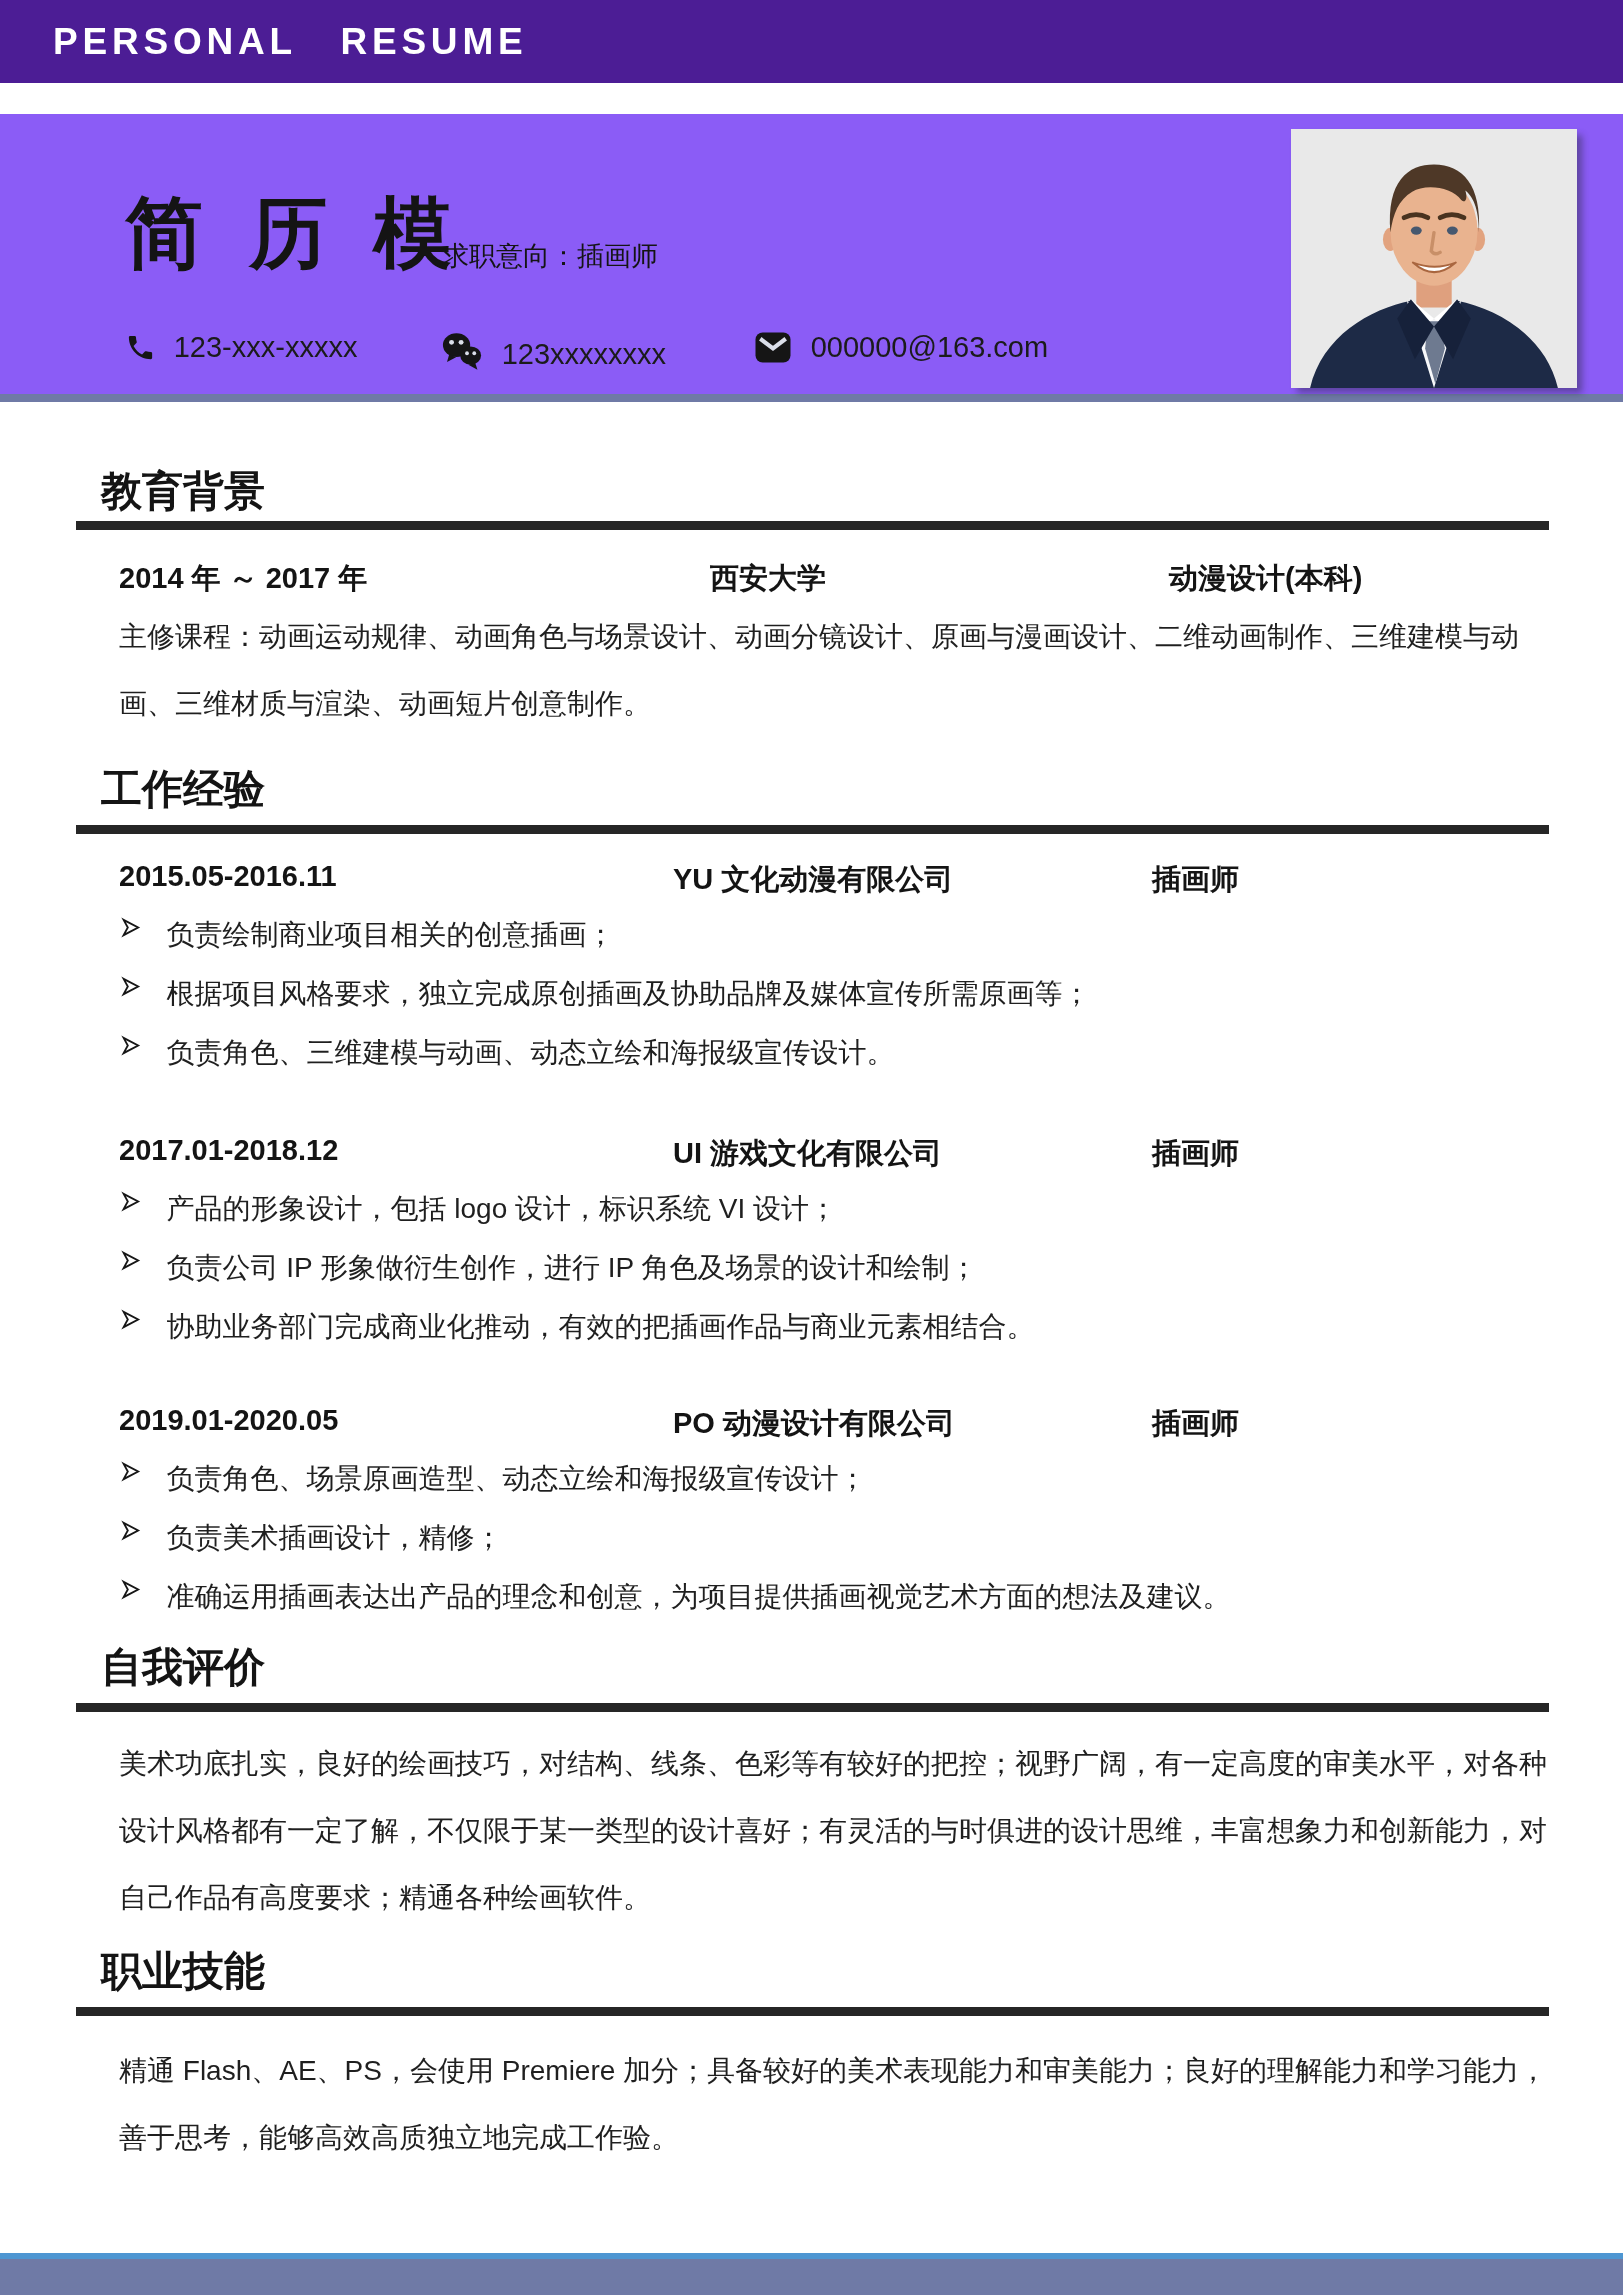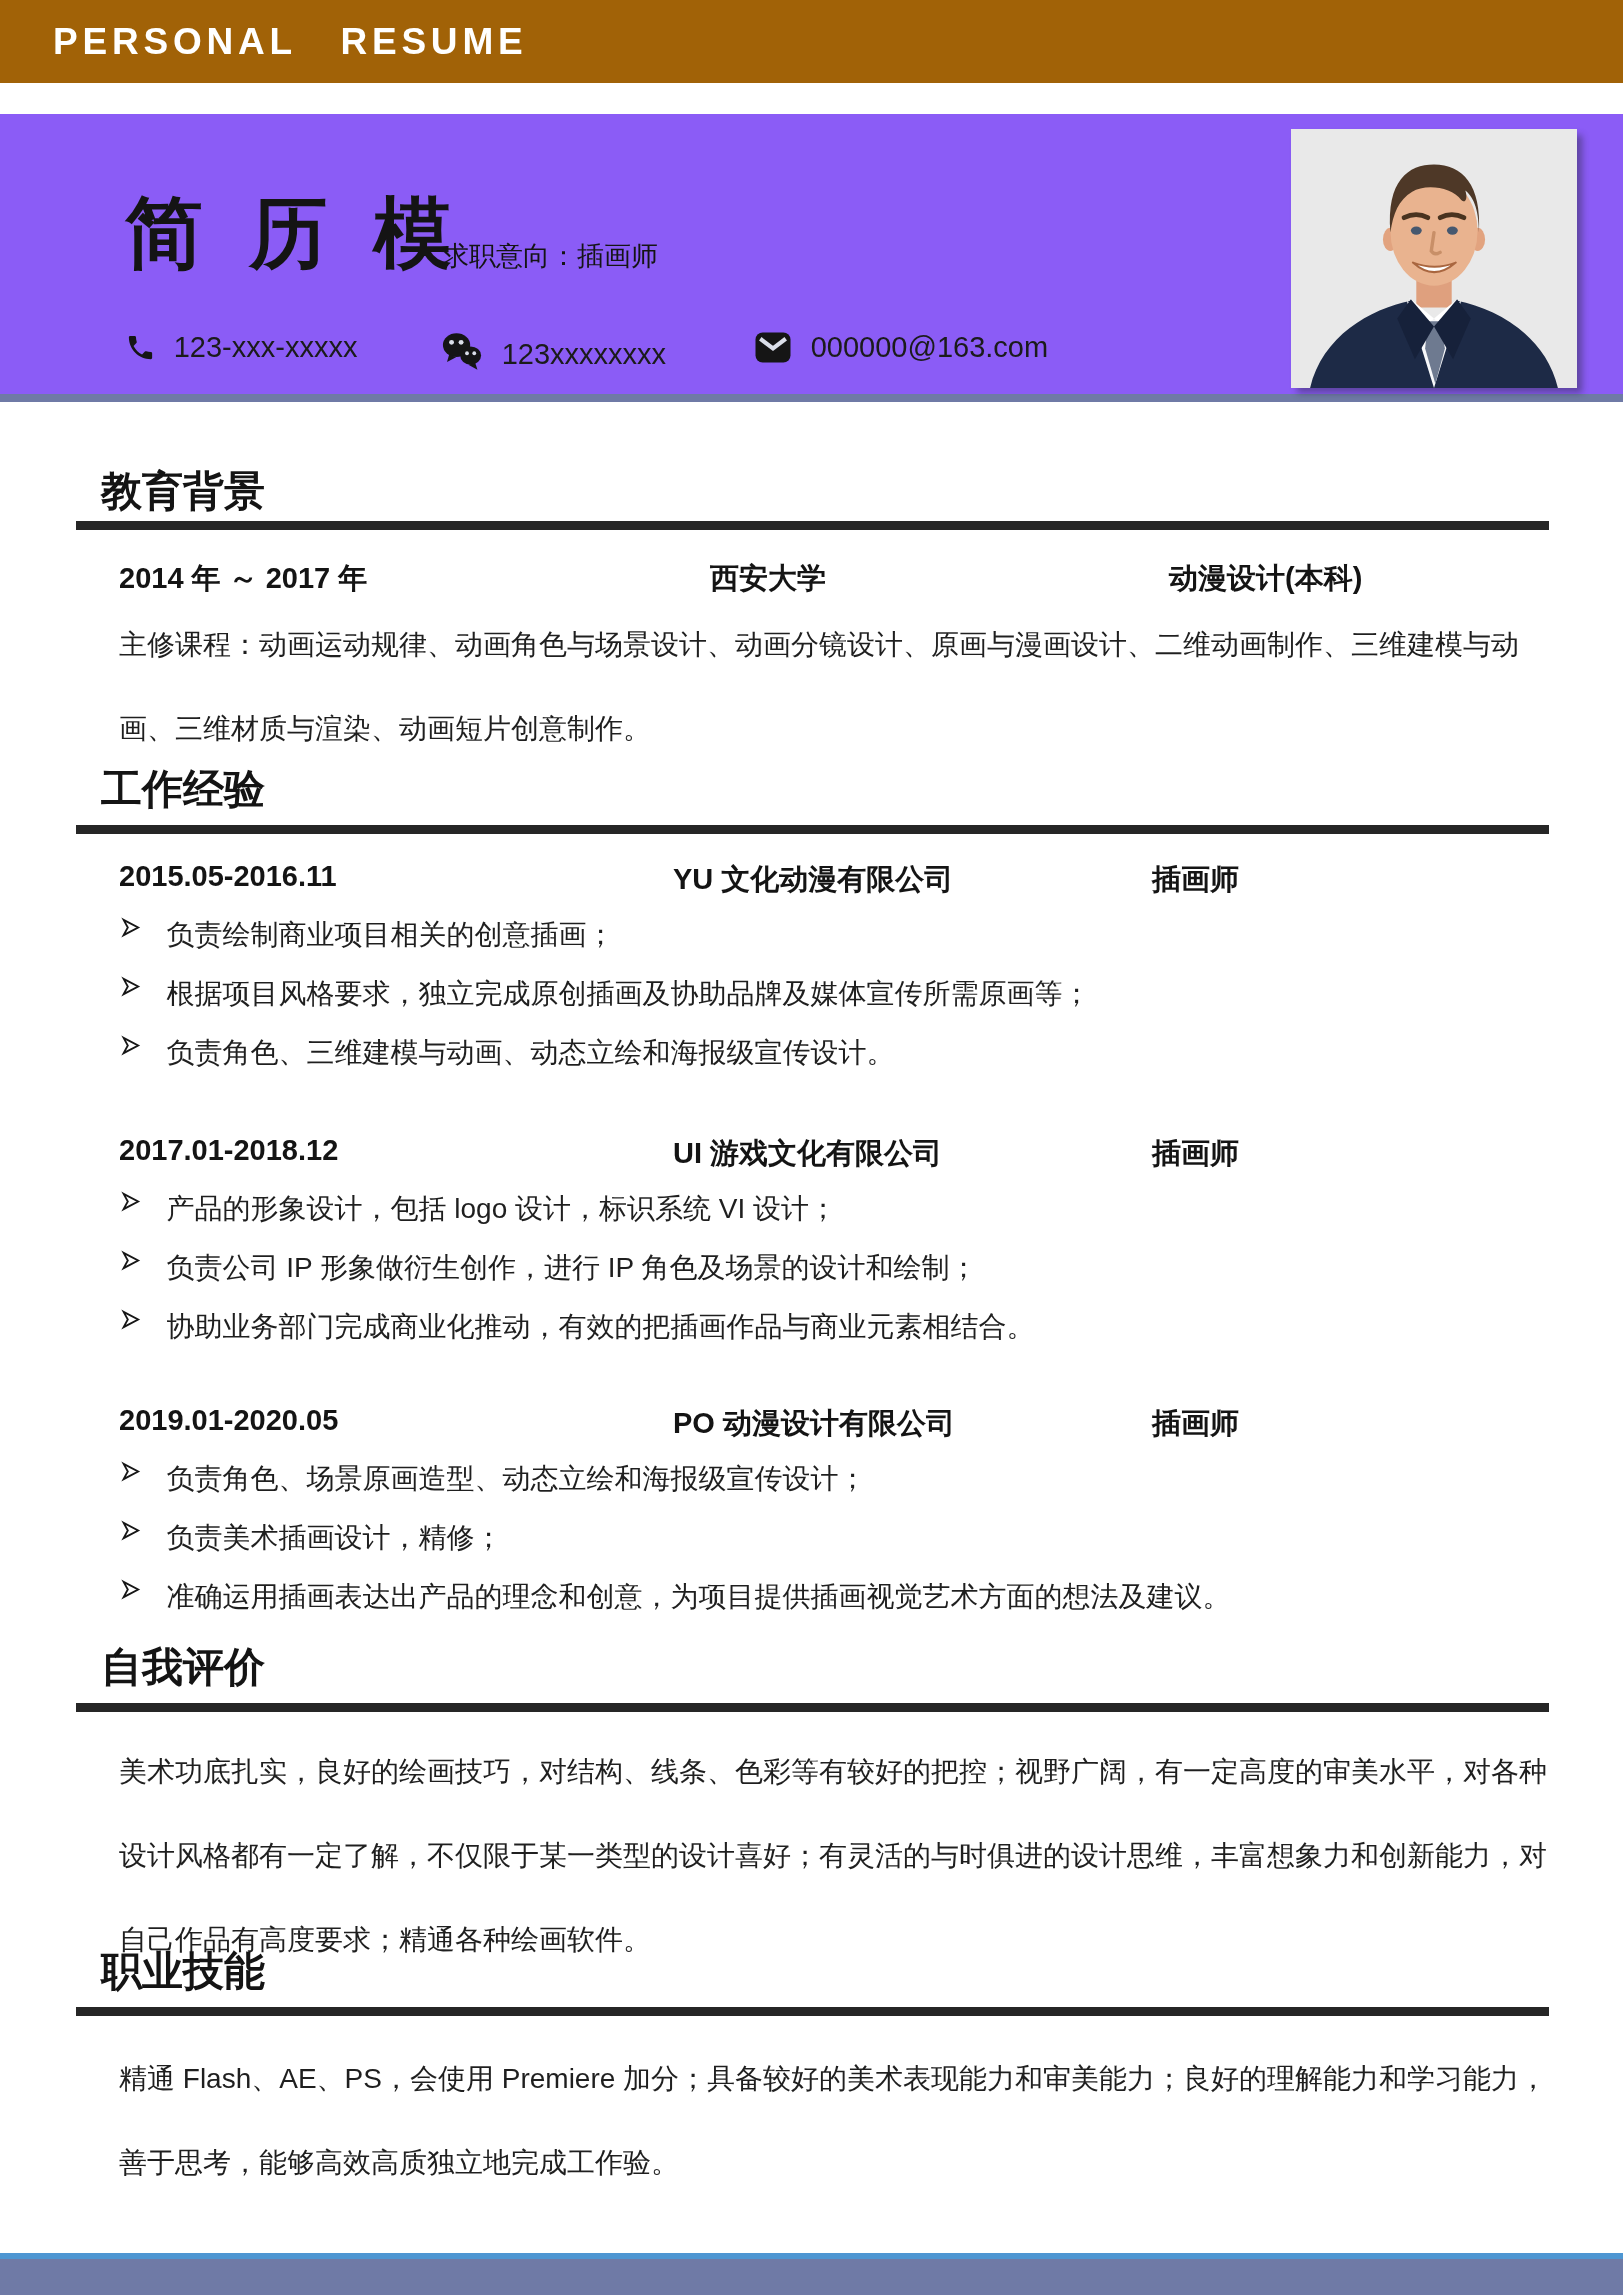--- a/index.html
+++ b/index.html
@@ -18,7 +18,7 @@
   
   .banner{
     left:0;top:0;width:1623px;height:83px;
-    background:#a16207;
+    background:#4c1d95;
   }
   .banner-title{
     position:absolute;left:53px;top:0;height:83px;line-height:83px;

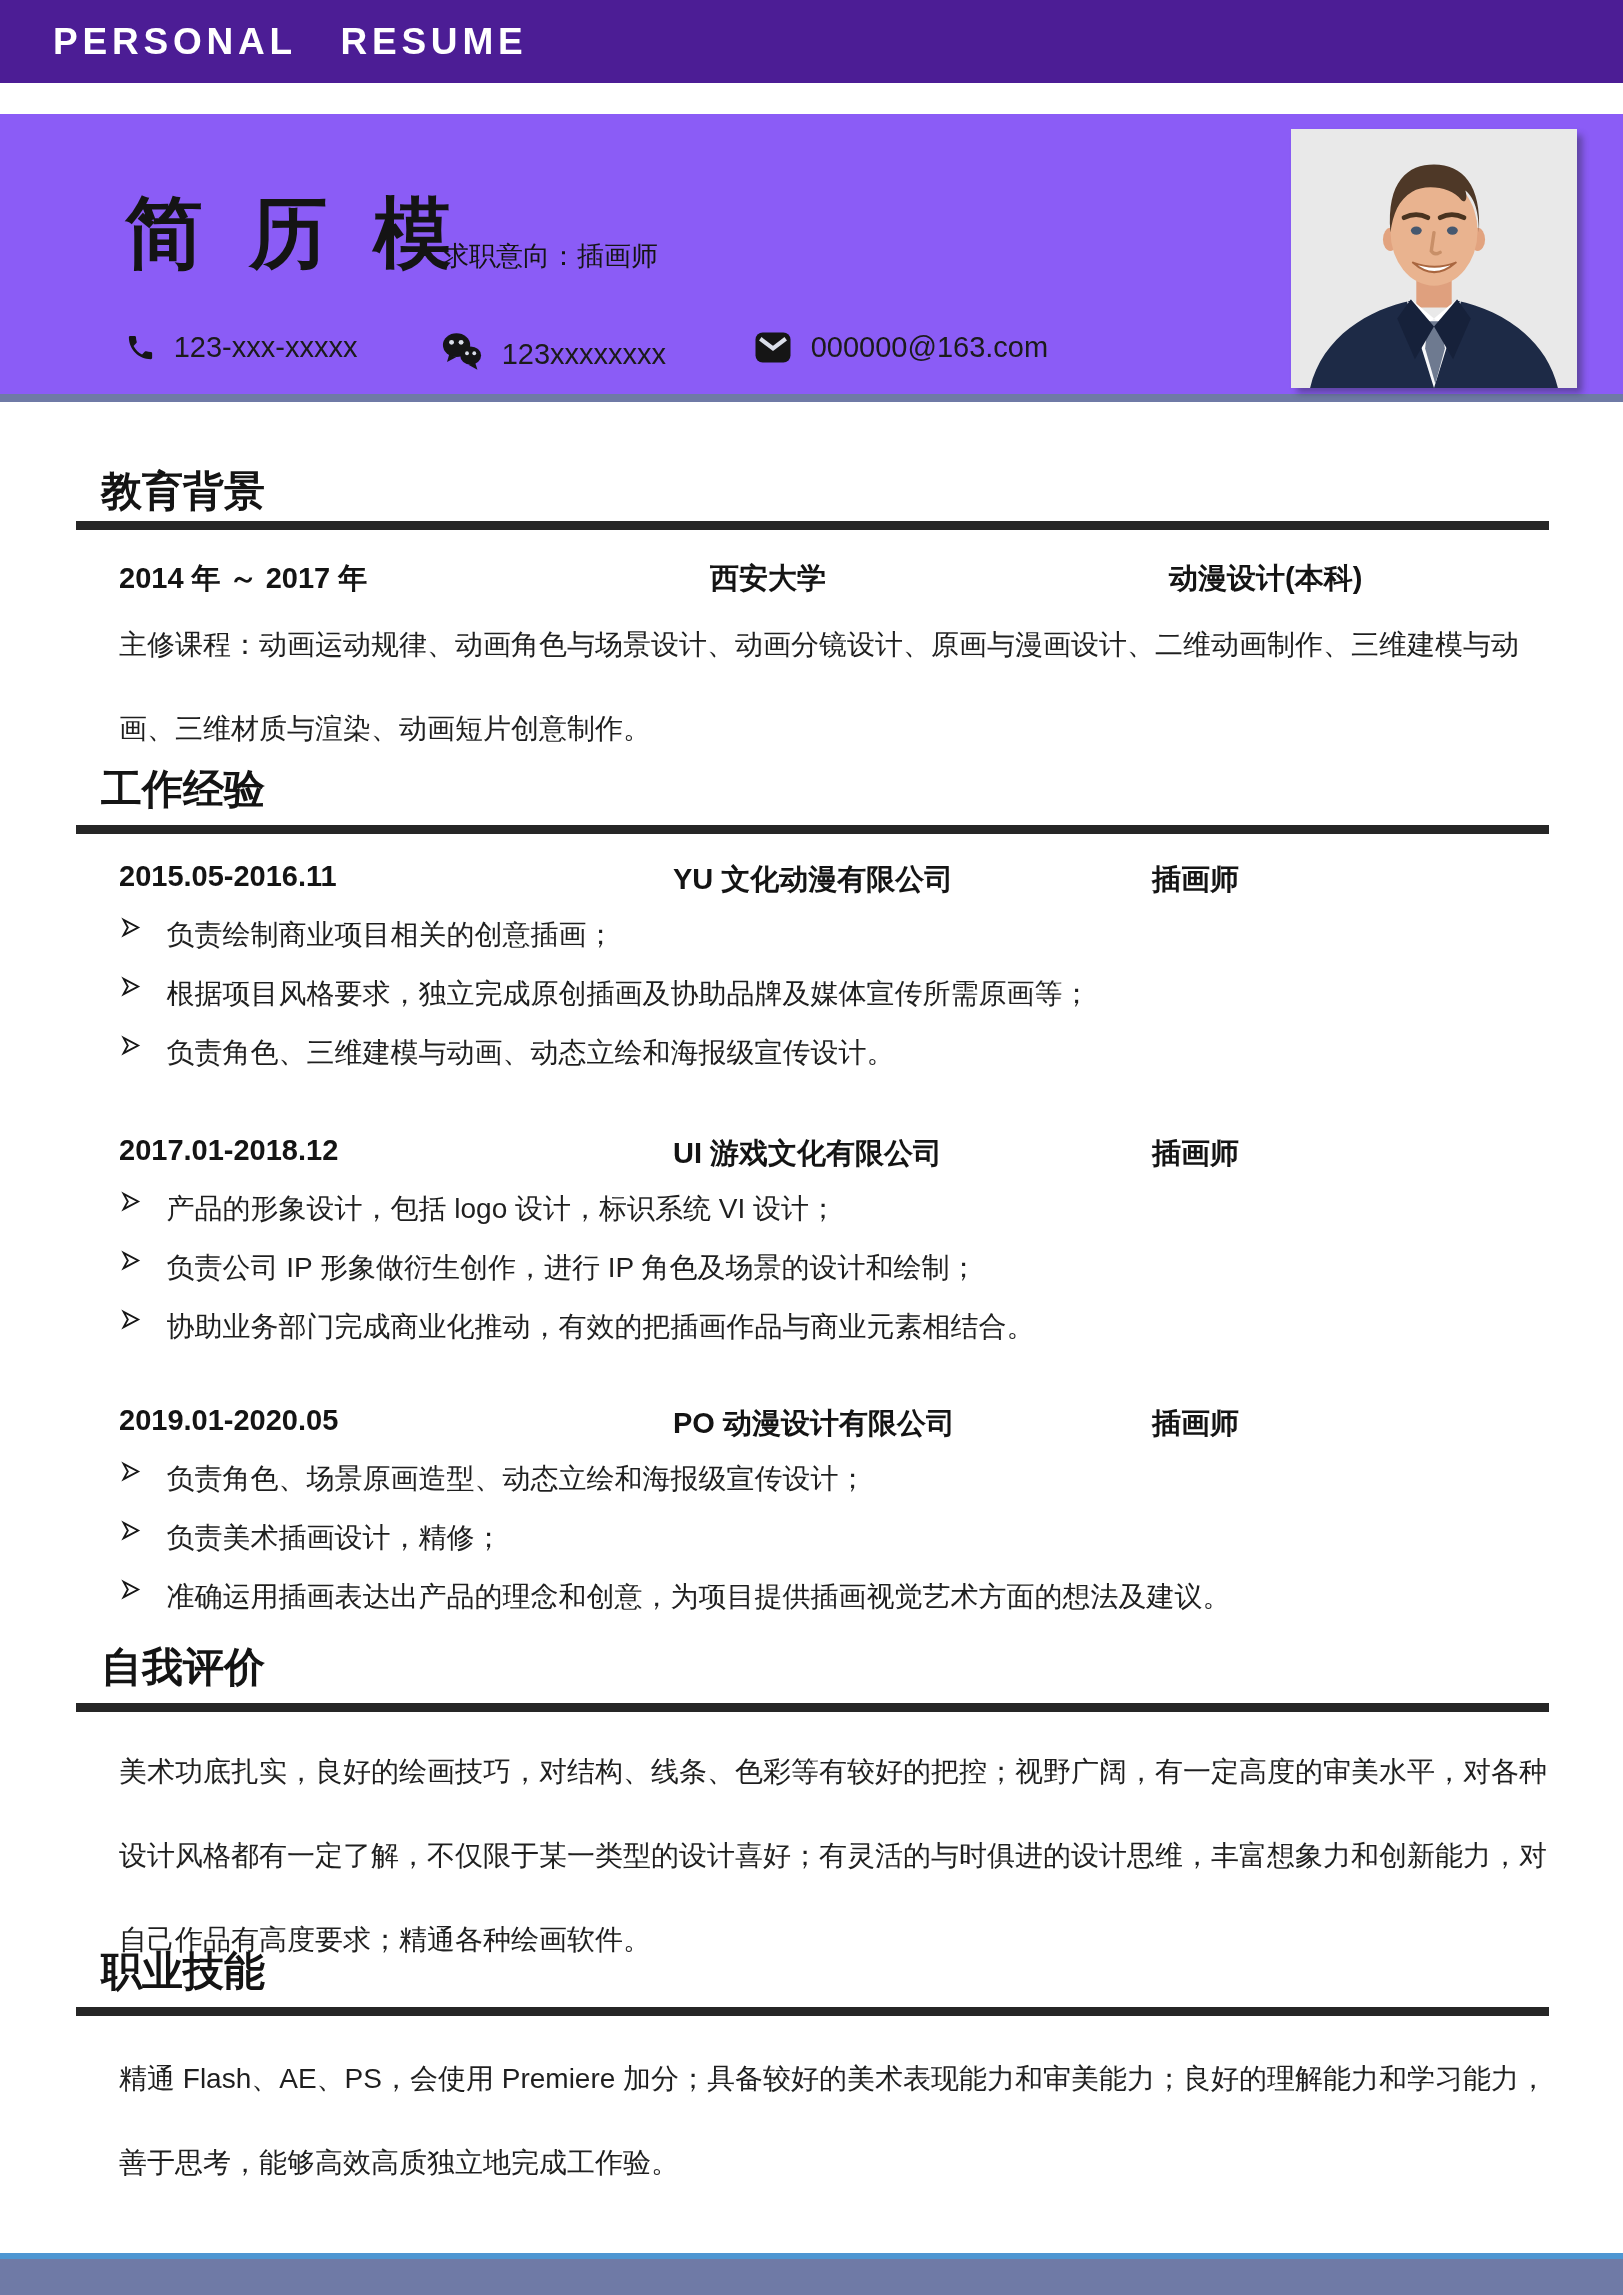--- a/index.html
+++ b/index.html
@@ -69,7 +69,7 @@
   .row-line span{position:absolute;white-space:nowrap;}
   .para{
     left:119px;width:1430px;
-    font-size:28px;line-height:84px;color:#1f1f1f;
+    font-size:28px;line-height:67px;color:#1f1f1f;
     text-align:left;
   }
   .bullet{

